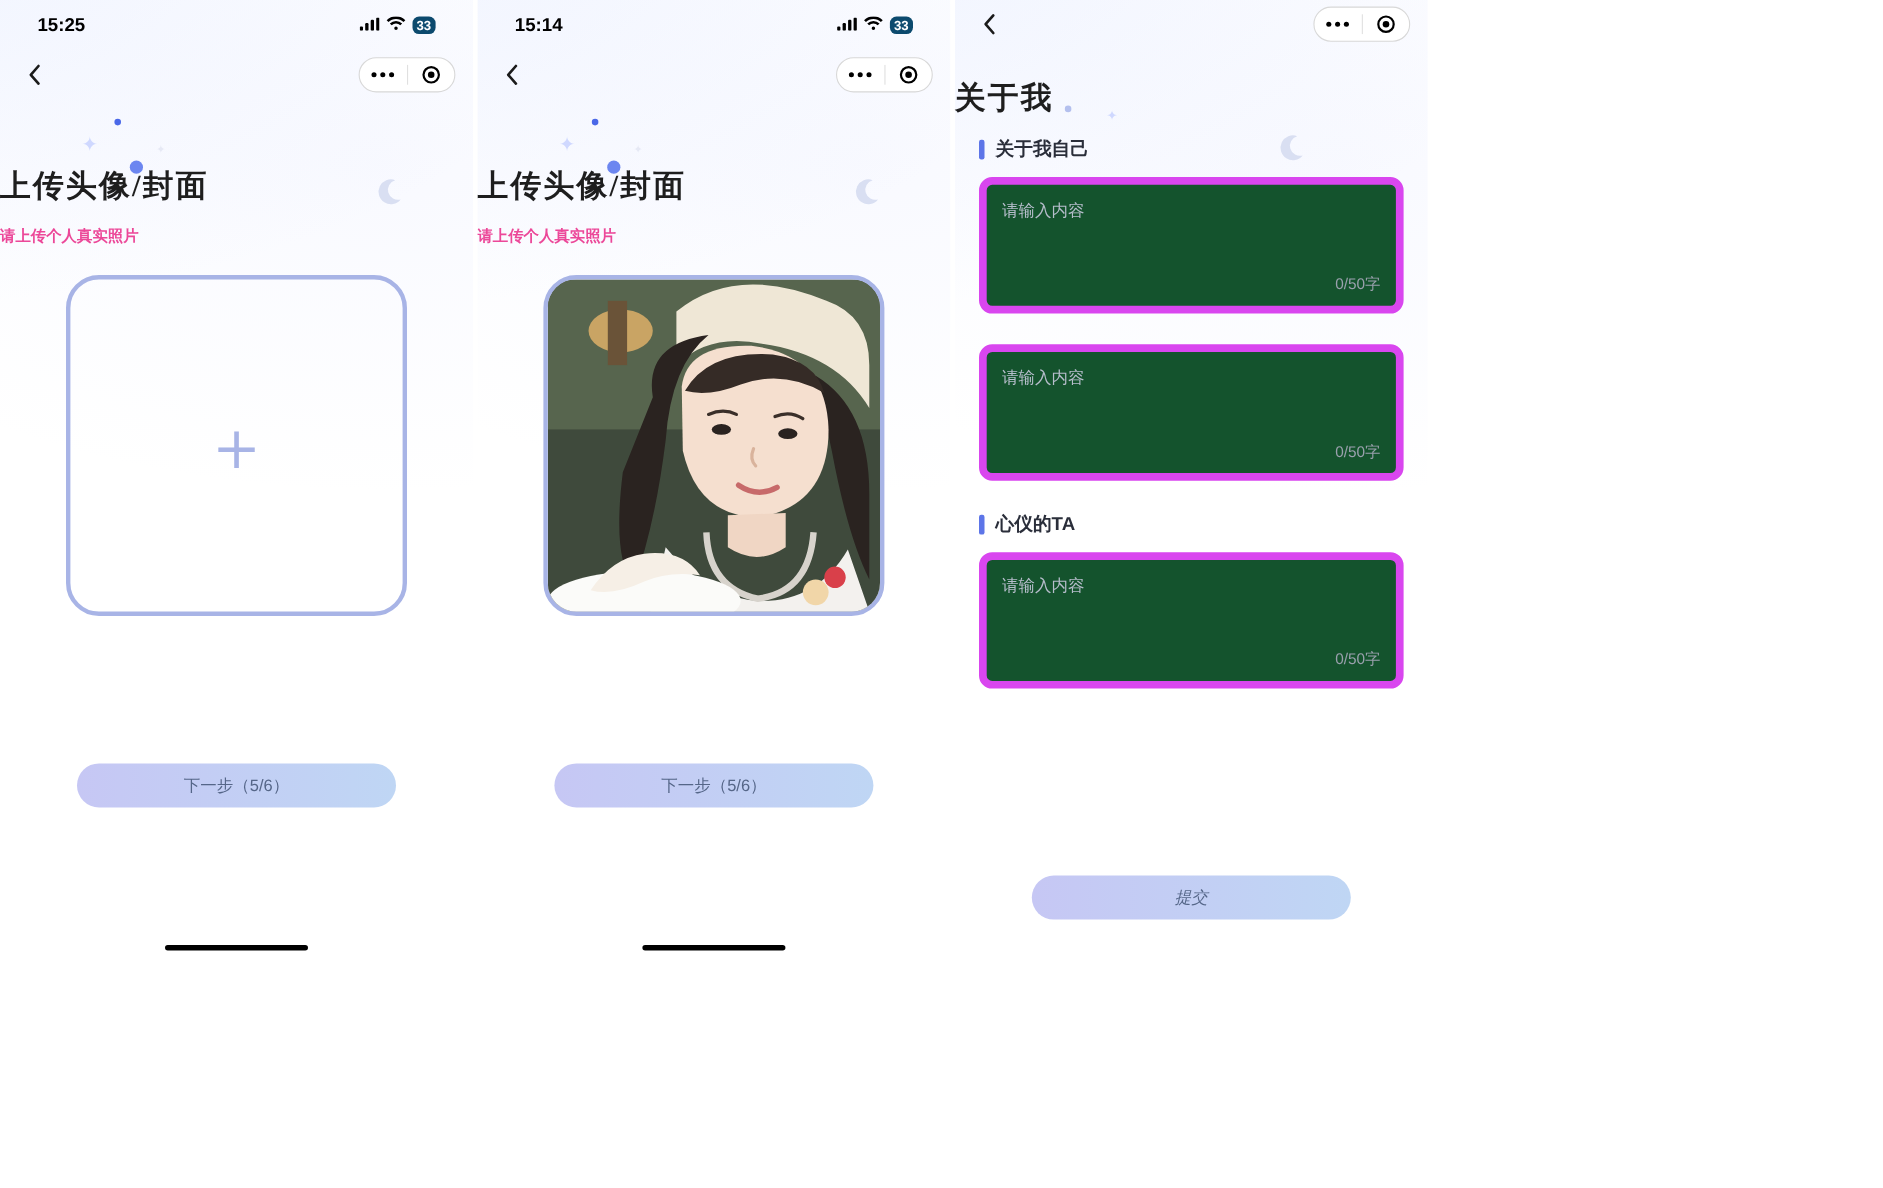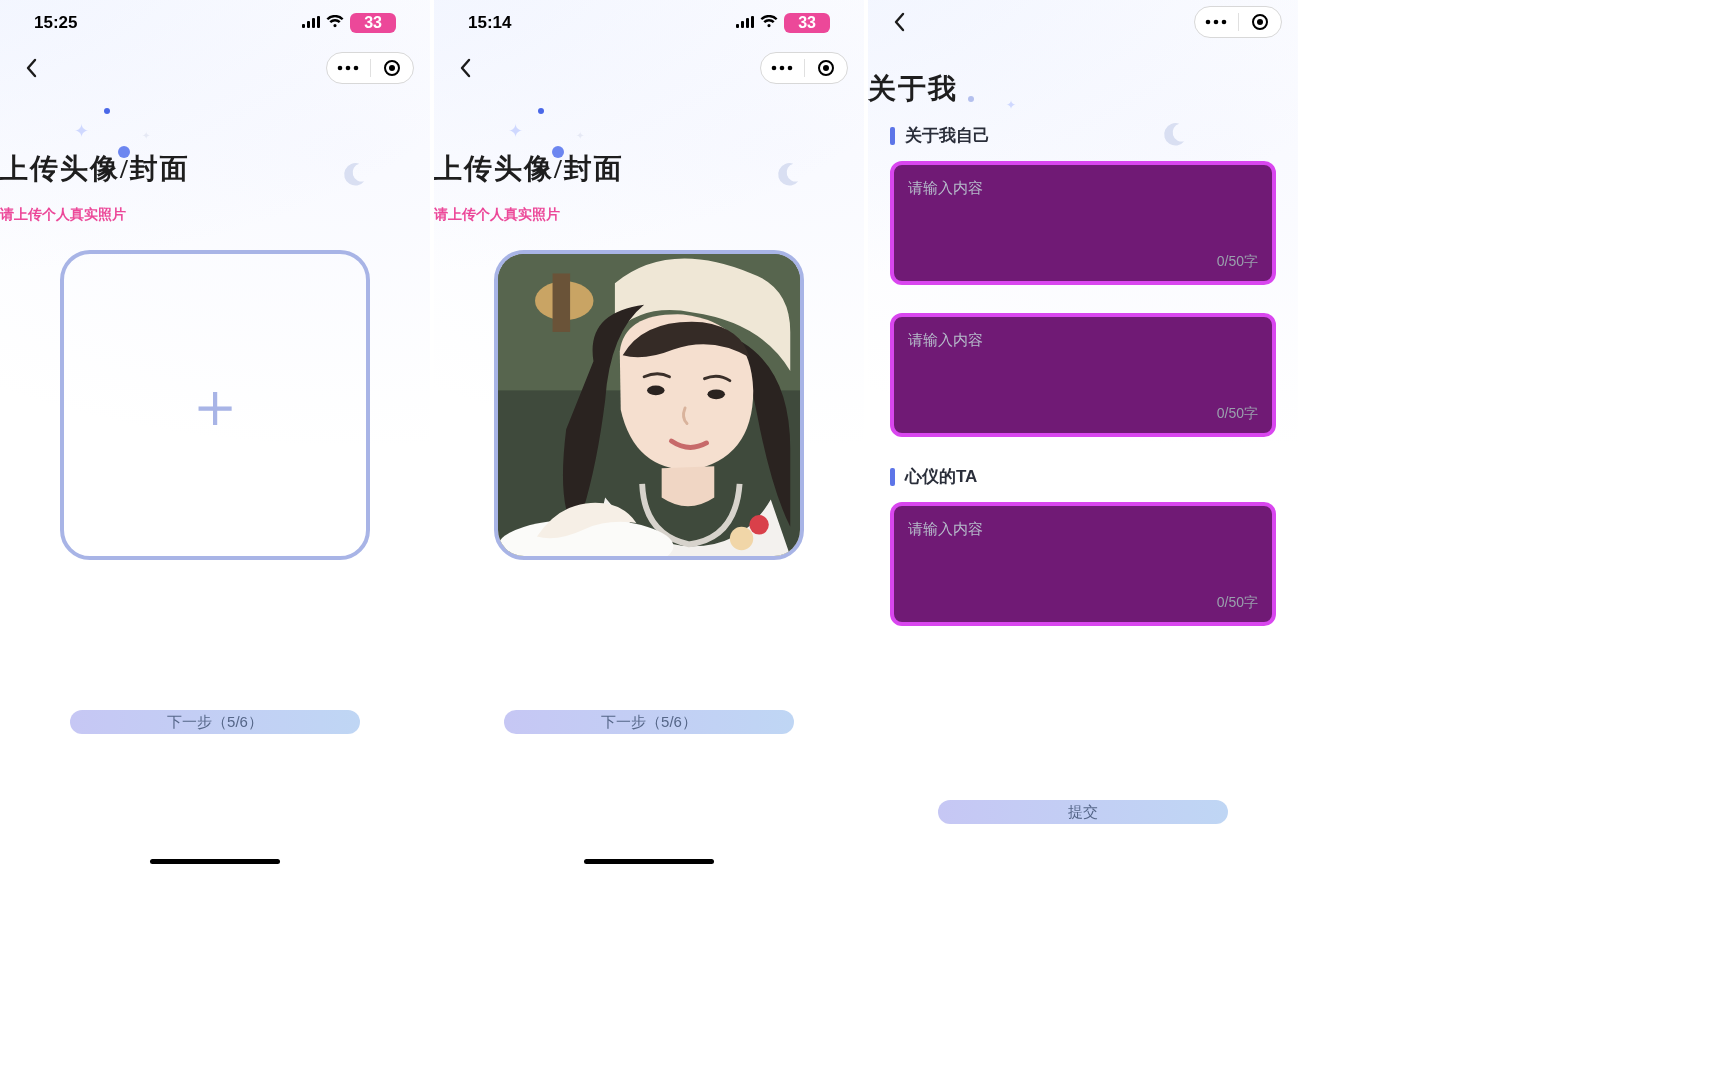--- a/index.html
+++ b/index.html
@@ -27,7 +27,7 @@
     
     .status { position: relative; height: 46px; display: flex; align-items: center; justify-content: space-between; padding: 0 34px; font-weight: 600; font-size: 17px; }
     .status-icons { display: flex; align-items: center; gap: 6px; }
-    .batt { display: inline-flex; align-items: center; background: #ec4899; color: #fff; border-radius: 6px; padding: 1px 14px; font-size: 16px; font-weight: 700; }
+    .batt { display: inline-flex; align-items: center; background: #0c4a6e; color: #fff; border-radius: 6px; padding: 1px 4px; font-size: 12px; font-weight: 700; }
 
     
     .nav { position: relative; height: 44px; display: flex; align-items: center; justify-content: space-between; padding: 0 16px; }

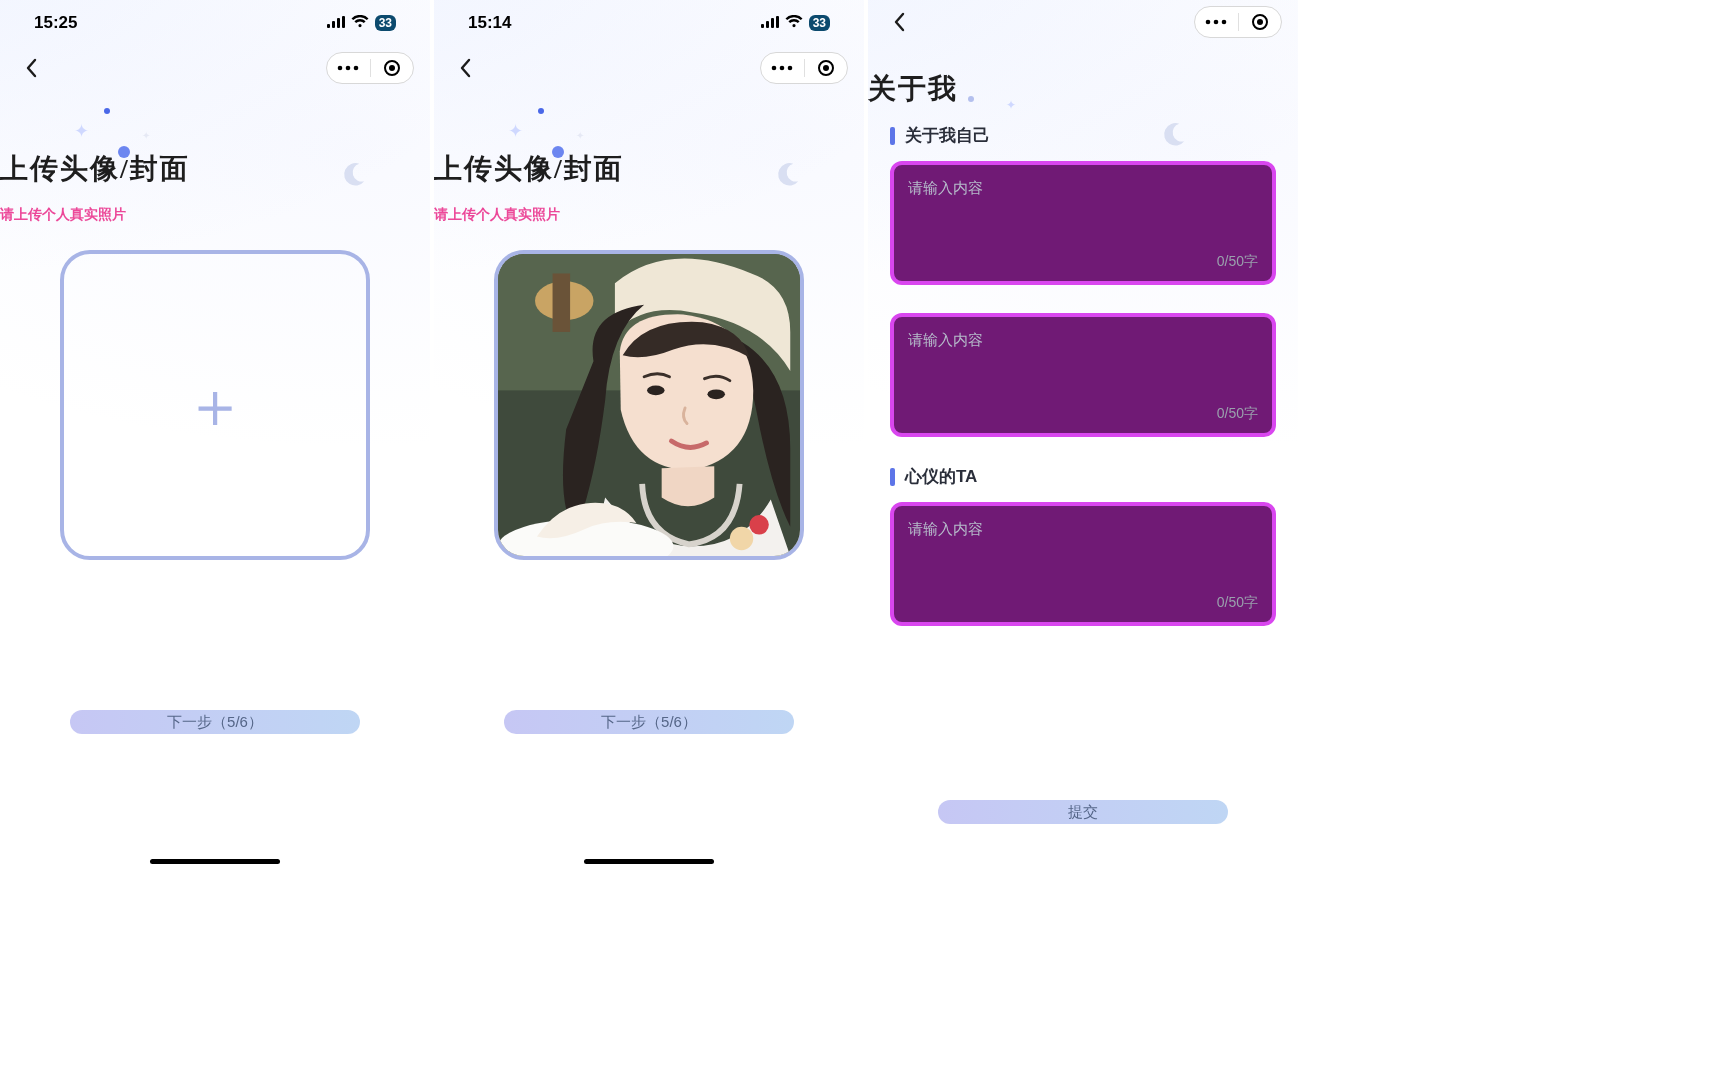--- a/index.html
+++ b/index.html
@@ -79,7 +79,7 @@
     .sec-title { display: flex; align-items: center; font-size: 17px; font-weight: 700; color: #2a2e3a; }
     .sec-title .bar { width: 5px; height: 18px; background: #5d75e8; border-radius: 2px; margin-right: 10px; }
     .field {
-      margin-top: 14px; border: 4px solid #d946ef; border-radius: 12px; background: #701a75;
+      margin-top: 14px; border: 7px solid #d946ef; border-radius: 12px; background: #14532d;
       padding: 14px 14px 16px; position: relative; min-height: 124px;
     }
     .field .ph { color: #b6bdcb; font-size: 15px; }

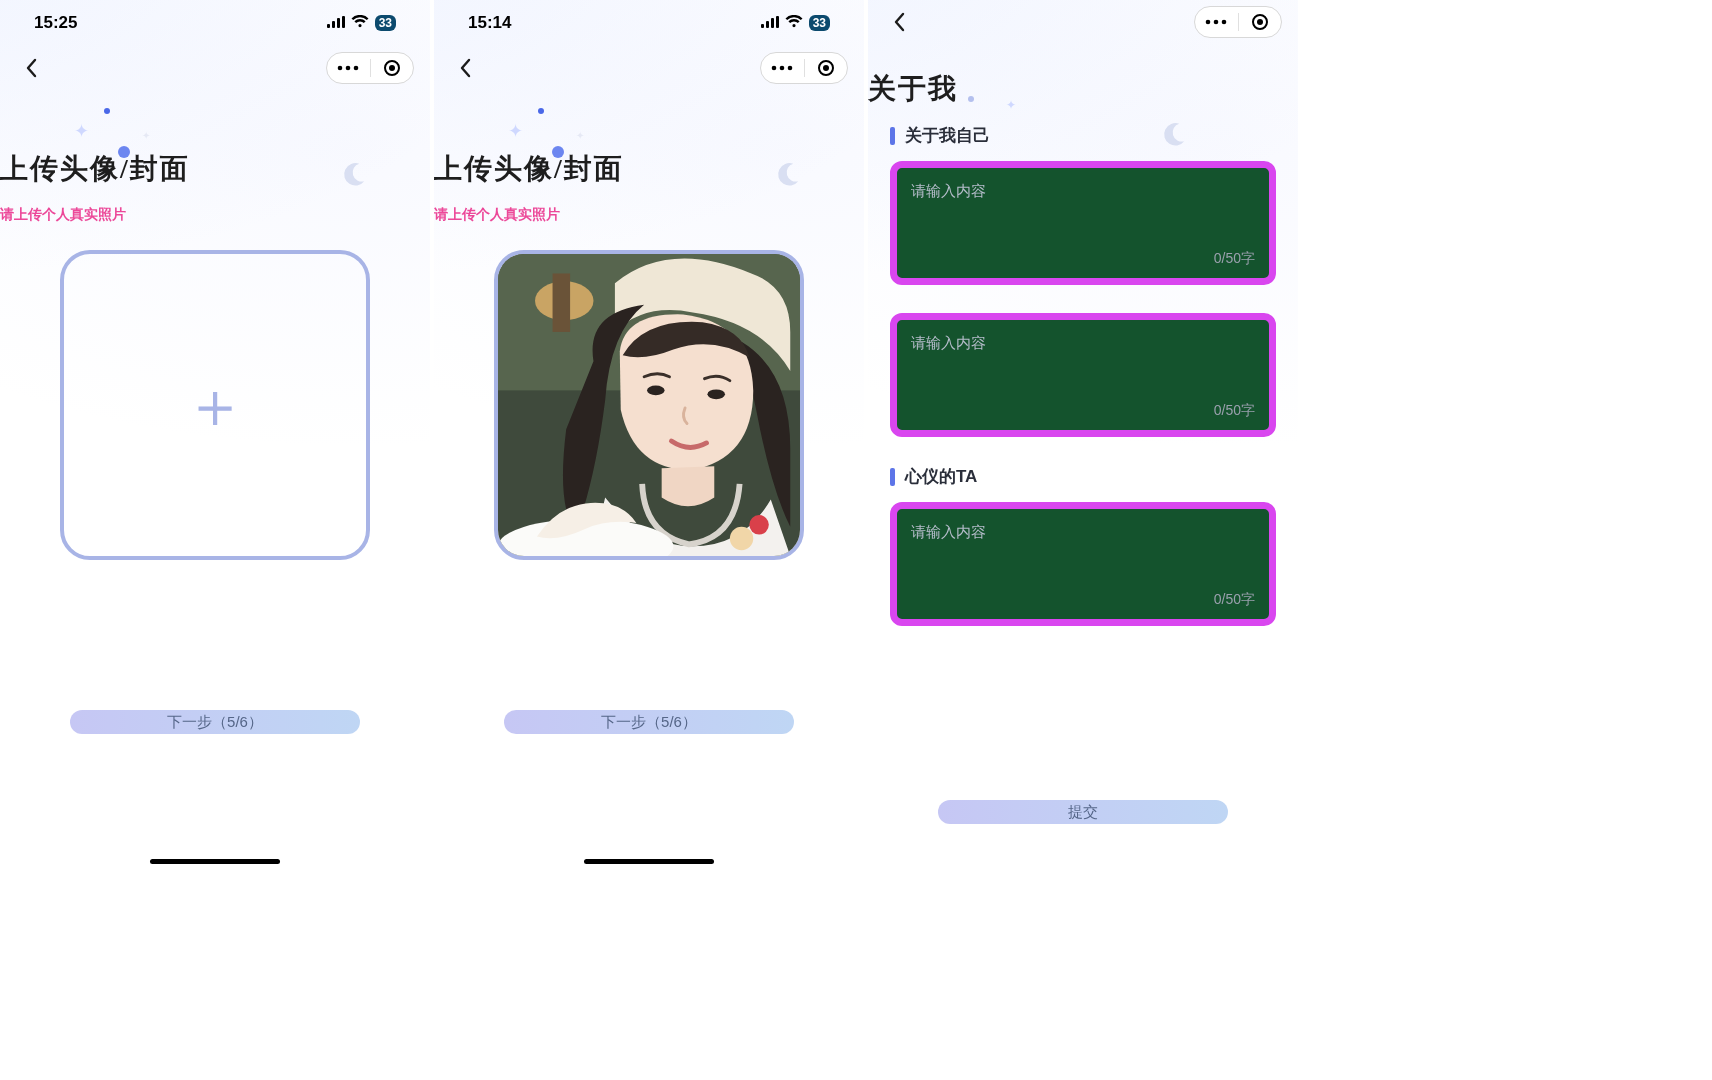--- a/index.html
+++ b/index.html
@@ -61,7 +61,7 @@
     
     .primary-btn {
       position: absolute; left: 50%; transform: translateX(-50%);
-      width: 290px; height: 24px; border-radius: 20px;
+      width: 290px; height: 40px; border-radius: 20px;
       background: linear-gradient(90deg, #c6c7f4 0%, #bfd6f4 100%);
       display: flex; align-items: center; justify-content: center;
       color: #556688; font-size: 15px; font-weight: 500; cursor: pointer;

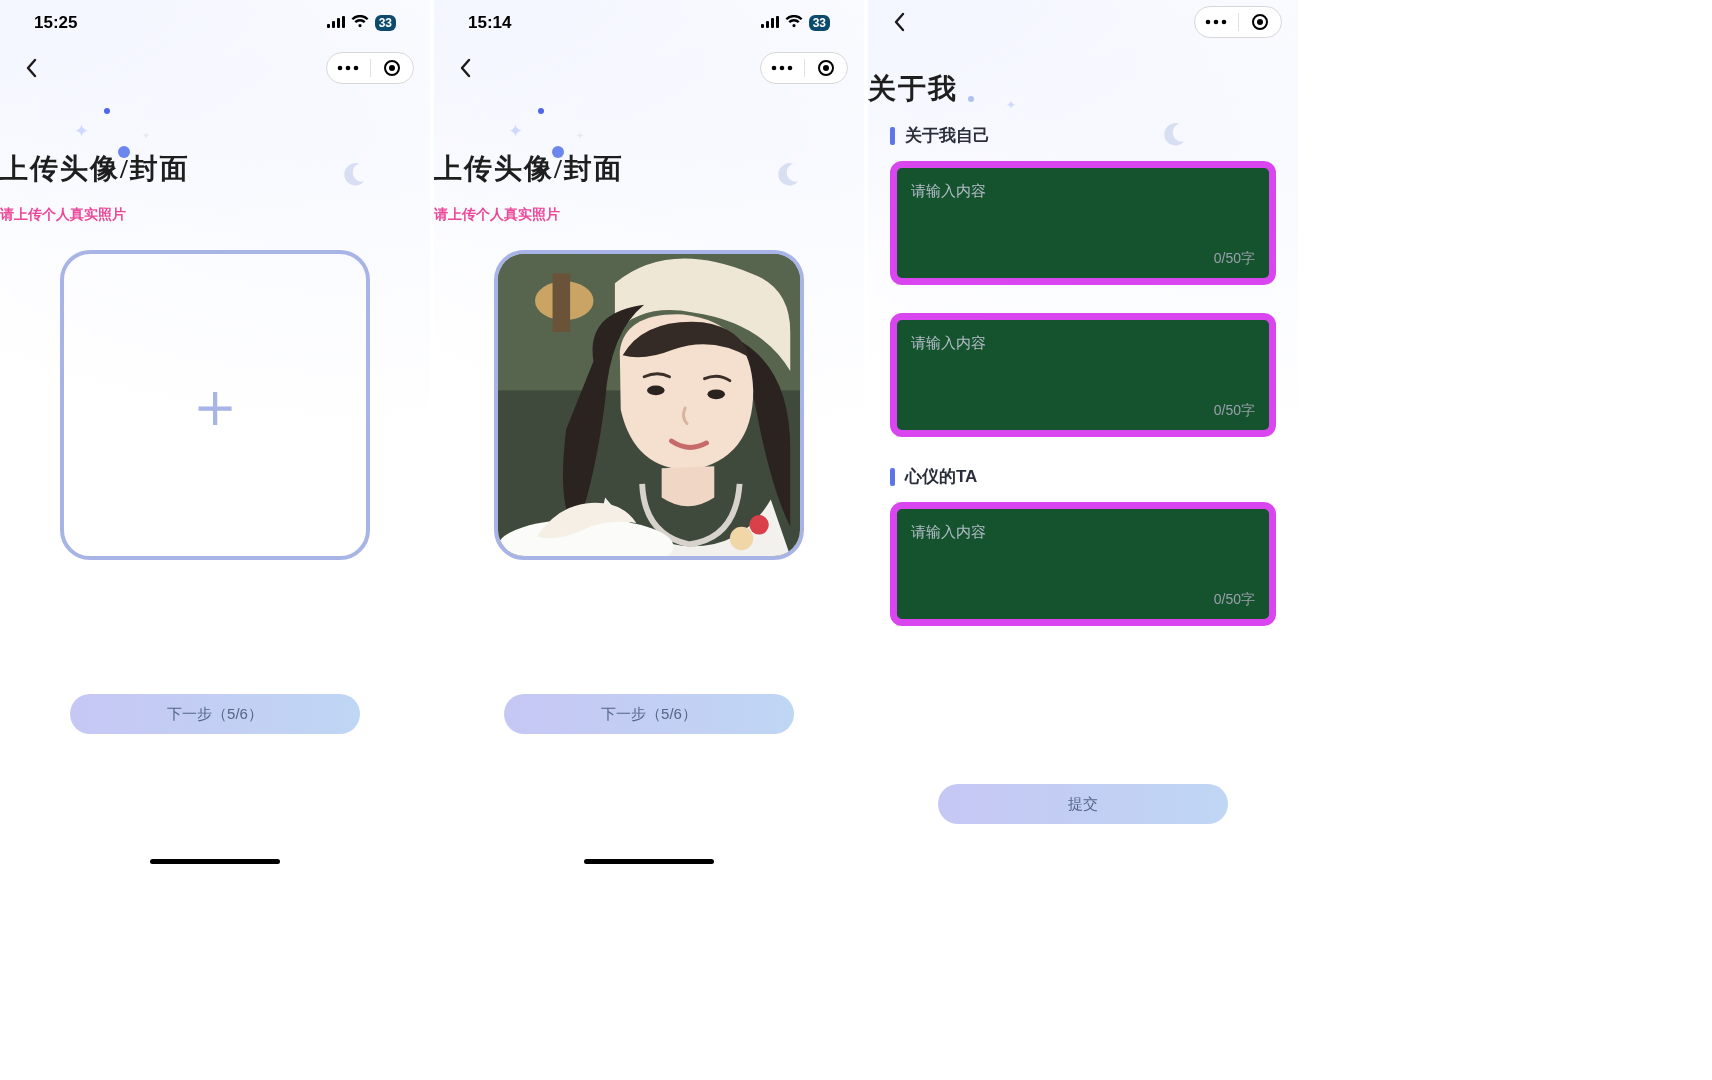--- a/index.html
+++ b/index.html
@@ -67,7 +67,7 @@
       color: #556688; font-size: 15px; font-weight: 500; cursor: pointer;
     }
     .phone1 .primary-btn, .phone2 .primary-btn { bottom: 136px; }
-    .phone3 .primary-btn { bottom: 26px; }
+    .phone3 .primary-btn { bottom: 14px; font-style: italic; }
 
     
     .homebar { position: absolute; bottom: 6px; left: 50%; transform: translateX(-50%); width: 130px; height: 5px; background: #000; border-radius: 3px; }

